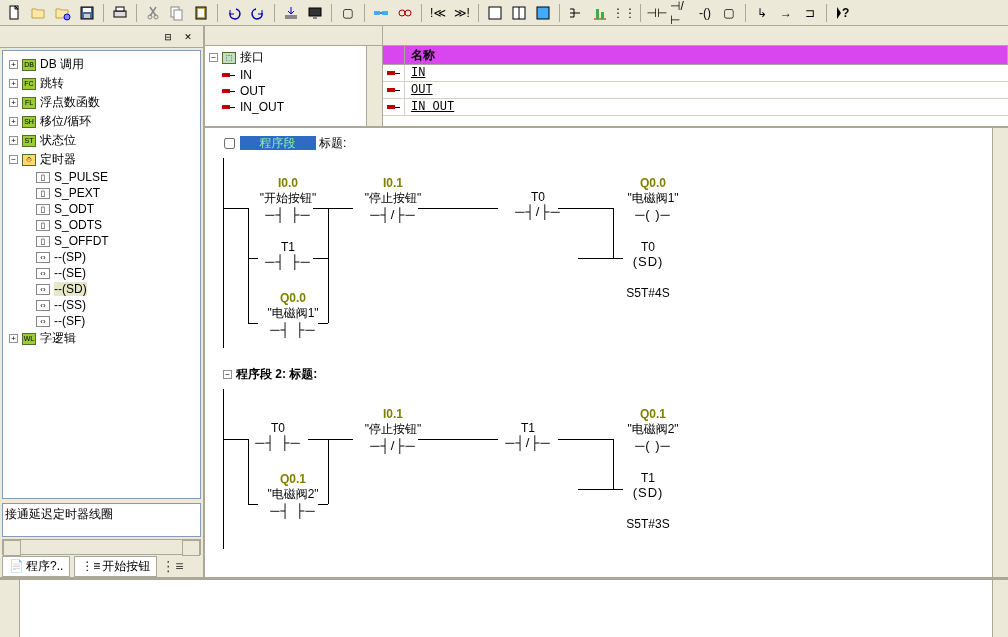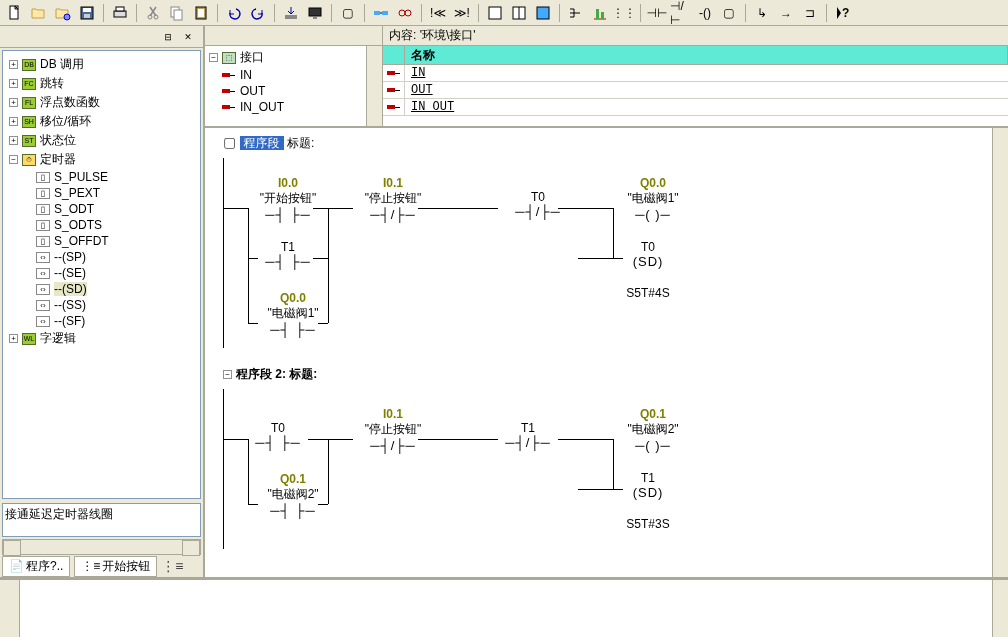--- a/index.html
+++ b/index.html
@@ -357,9 +357,6 @@
   <div class="right-panel">
     <div class="content-bar">
       <div class="content-bar-left"></div>
-      <div class="content-bar-right">
-          <span>内容: '环境\接口'</span>
-        </div>
     </div>
     <div class="interface-row">
       <div class="interface-tree">

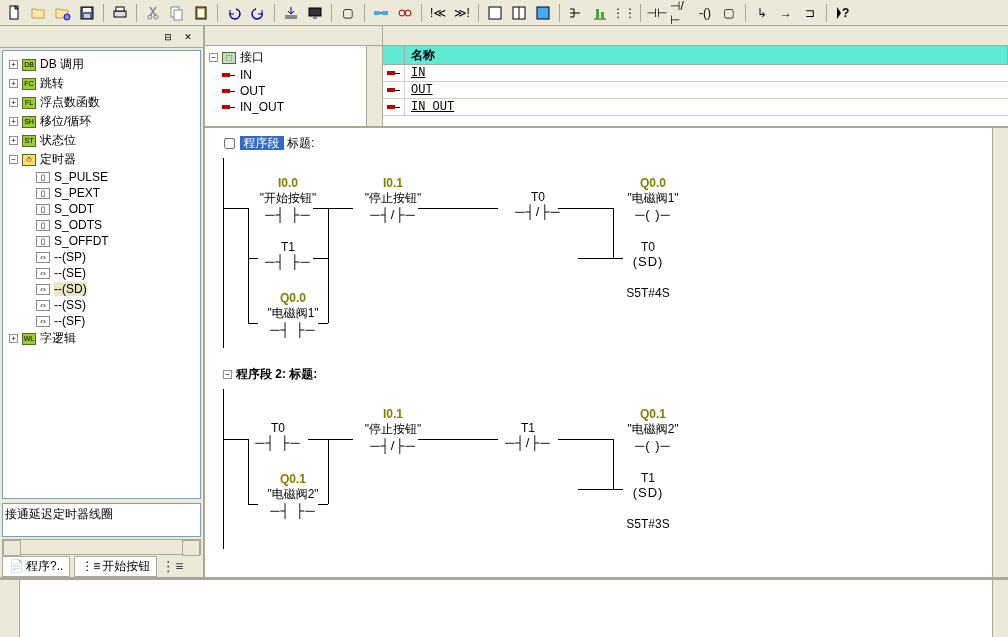--- a/index.html
+++ b/index.html
@@ -36,7 +36,7 @@
 .interface-tree { width: 178px; border-right: 1px solid #aca899; background: white; padding: 2px; position: relative; }
 .interface-tree .scroll-v { position: absolute; right: 0; top: 0; width: 16px; height: 100%; background: #ece9d8; border-left: 1px solid #aca899; }
 .interface-table { flex: 1; background: white; }
-.th-row { display: flex; background: #5eead4; border-bottom: 1px solid #aca899; }
+.th-row { display: flex; background: #d946ef; border-bottom: 1px solid #aca899; }
 .th-cell { border-right: 1px solid #aca899; padding: 1px 6px; height: 18px; font-weight: bold; }
 .th-icon-col { width: 22px; }
 .td-row { display: flex; border-bottom: 1px solid #d4d0c8; }

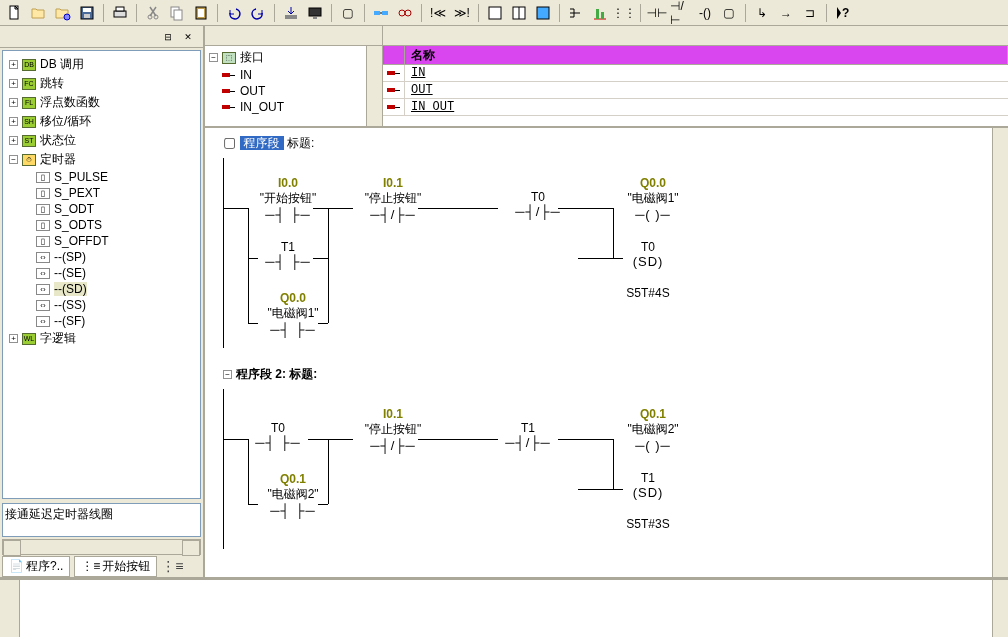--- a/index.html
+++ b/index.html
@@ -415,7 +415,7 @@
 
     <div class="ladder-area">
 
-      <div><span class="bullet-dot">▢</span> <span style="background:#316ac5;color:#ffffff;padding:0 4px">程序段</span> 标题:</div>
+      <div><span class="bullet-dot">▢</span> <span style="background:#316ac5;color:#86efac;padding:0 20px">程序段</span> 标题:</div>
 
       <div class="ladder-diagram" style="height:200px;margin-top:6px">
         <div class="vline" style="left:0;top:0;height:190px"></div>

